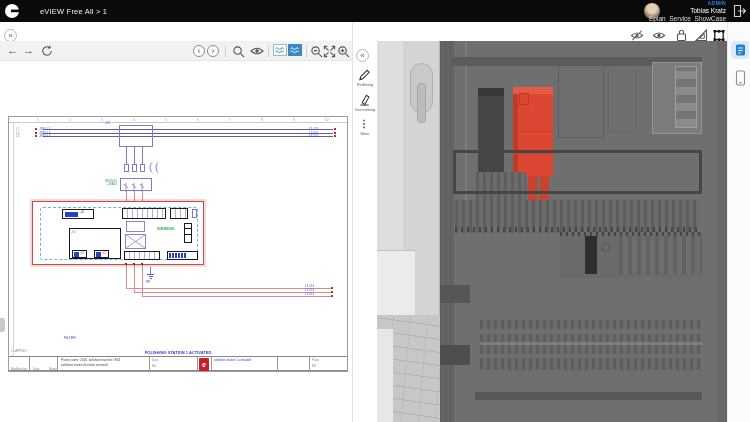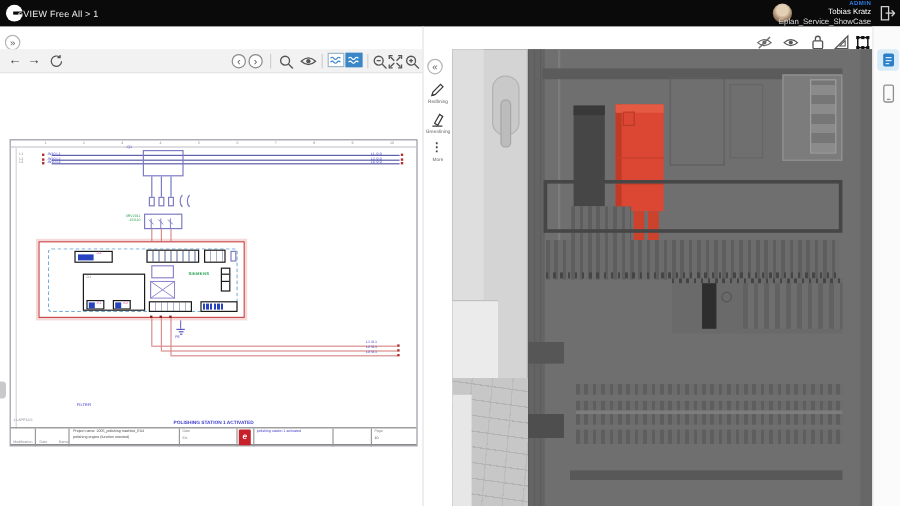--- a/index.html
+++ b/index.html
@@ -10,7 +10,7 @@
 
   
   .topbar{position:absolute;left:0;top:0;width:750px;height:22px;background:#0a0a0a;}
-  .app-title{position:absolute;left:15px;top:7px;font-size:7.5px;color:#f0f0f0;letter-spacing:.2px;}
+  .app-title{position:absolute;left:40px;top:7px;font-size:7.5px;color:#f0f0f0;letter-spacing:.2px;}
   .avatar{position:absolute;left:644px;top:3px;width:16px;height:16px;border-radius:50%;
           background:radial-gradient(circle at 50% 35%,#e3cfb4 0 35%,#a08468 60%,#5d4d3e 100%);}
   .userblock{position:absolute;right:24px;top:1px;text-align:right;line-height:1;}

